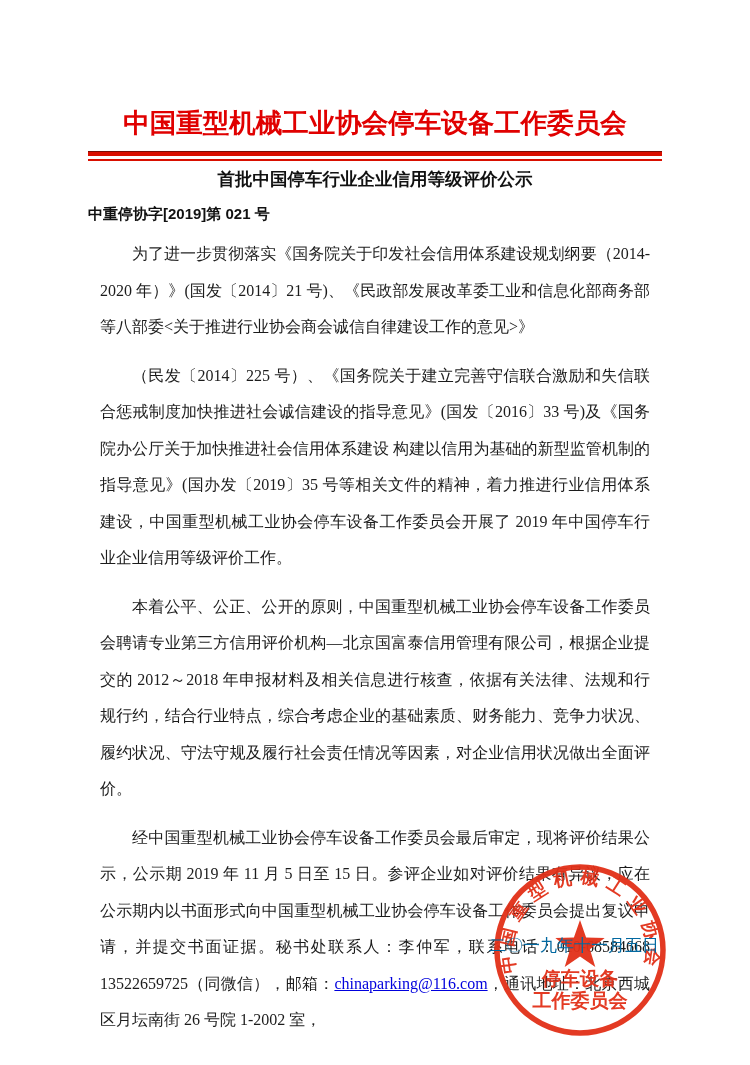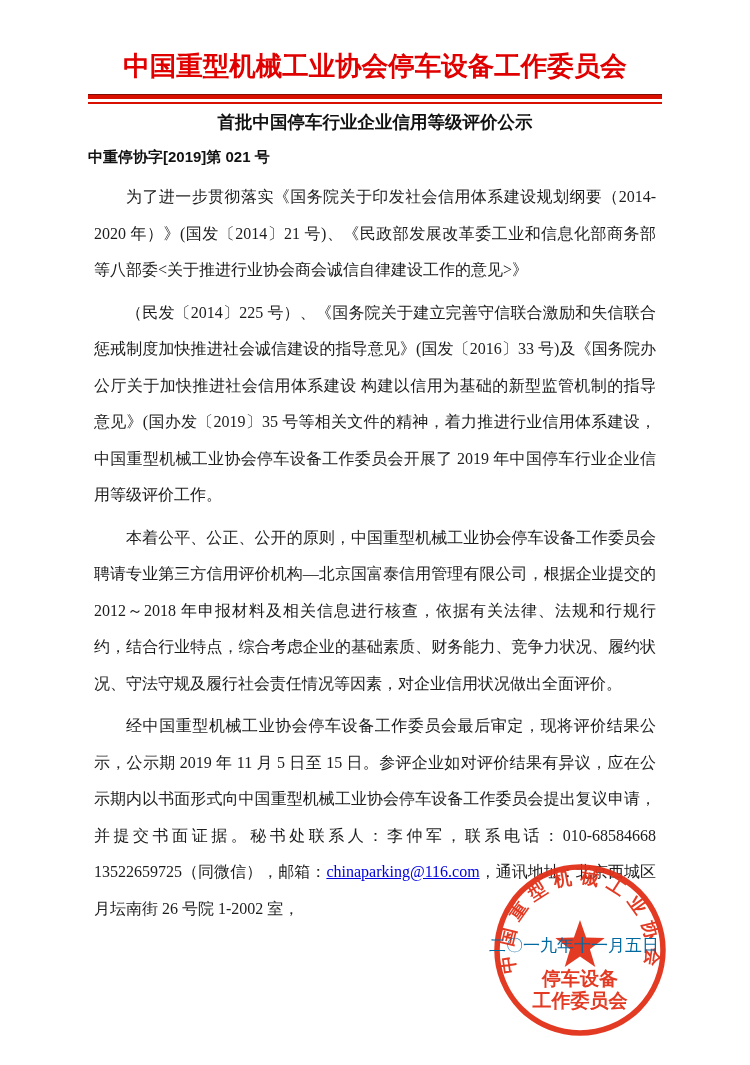--- a/index.html
+++ b/index.html
@@ -25,7 +25,7 @@
   }
   .doc-title{
     margin:0;
-    padding-top:48px;
+    padding-top:105px;
     text-align:center;
     font-size:26.5px;
     line-height:36px;

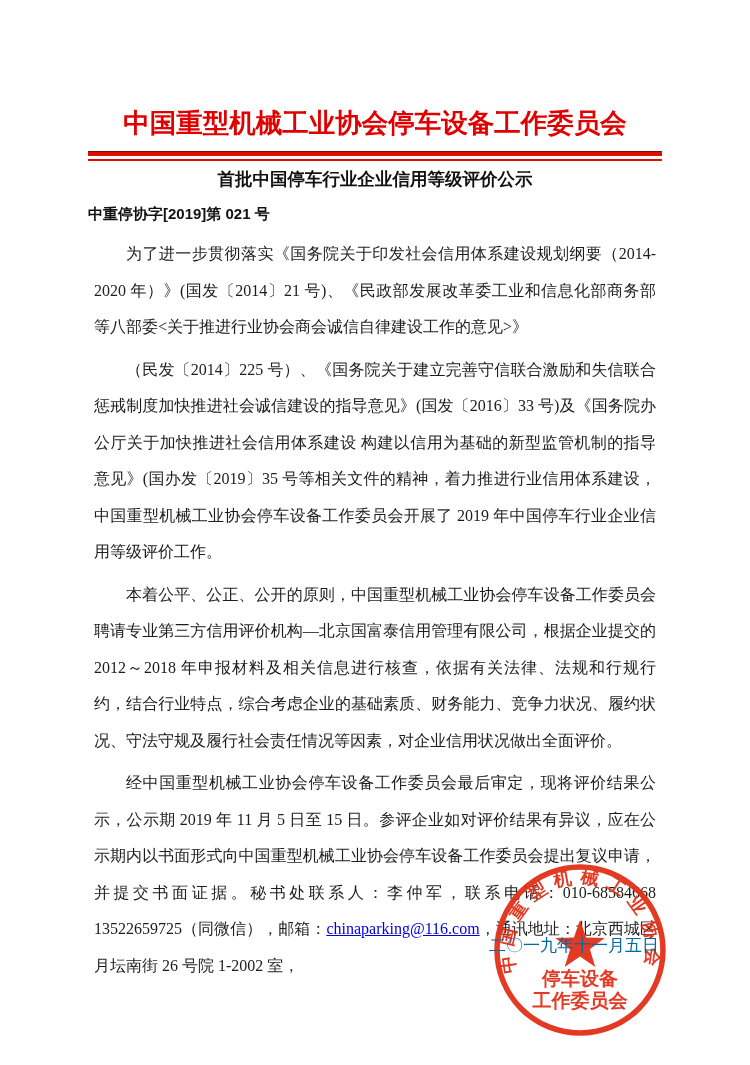--- a/index.html
+++ b/index.html
@@ -62,7 +62,7 @@
   }
   .doc-body{margin-top:12px;}
   .doc-body p{
-    margin:6px;
+    margin:12px;
     font-size:16px;
     line-height:36.5px;
     text-align:justify;

